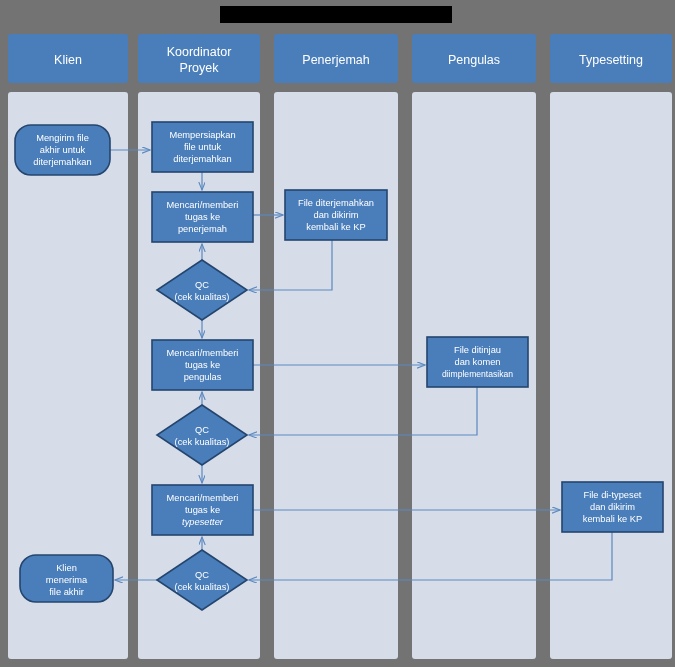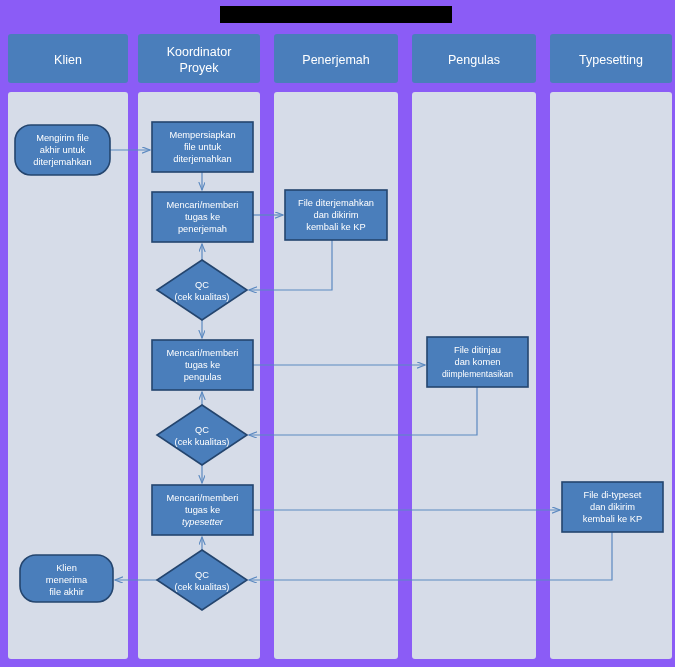--- a/index.html
+++ b/index.html
@@ -18,7 +18,7 @@
     position: relative;
     width: 675px;
     height: 667px;
-    background: #8b5cf6;
+    background: #737373;
   }
   svg.flow {
     position: absolute;

